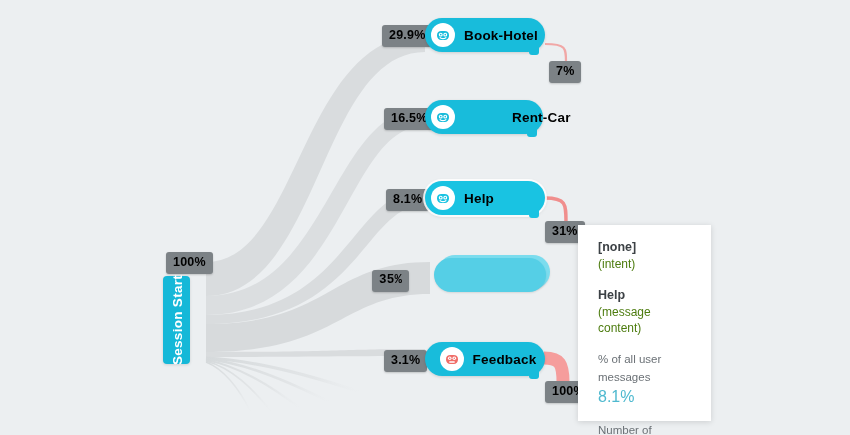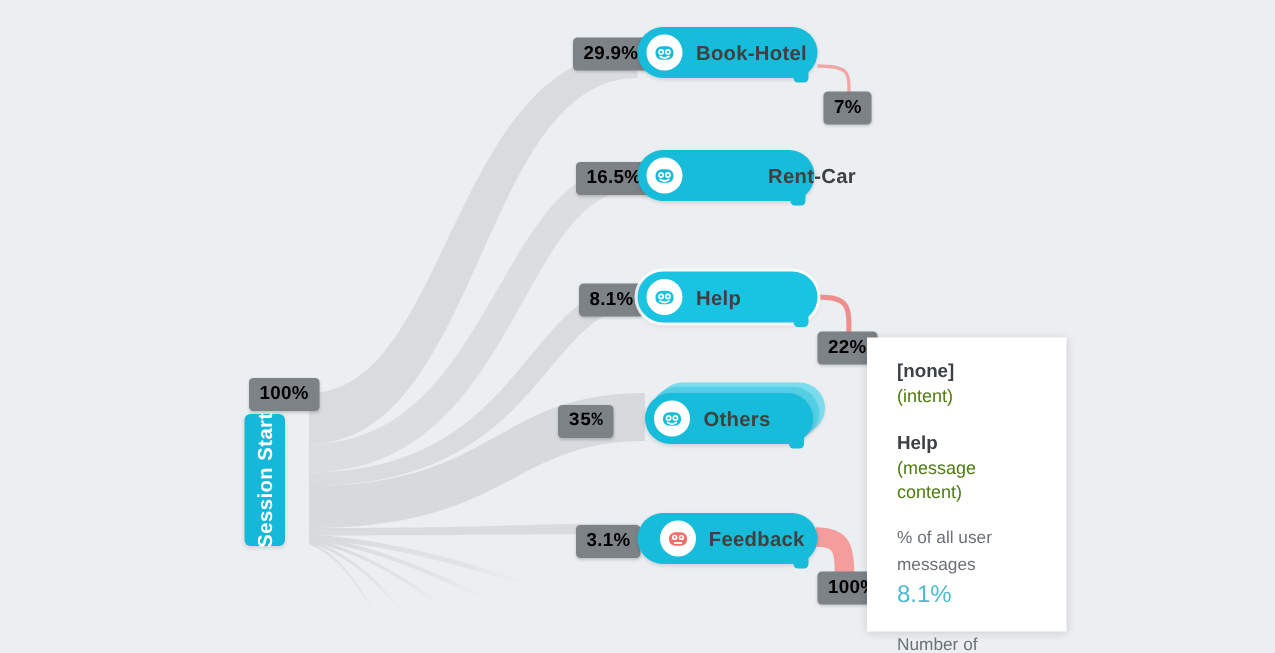--- a/index.html
+++ b/index.html
@@ -90,7 +90,7 @@
     position:relative;
   }
   .node-label{
-    color:#404040;
+    color:#000000;
     font-size:13.5px;
     font-weight:bold;
     margin-left:9px;

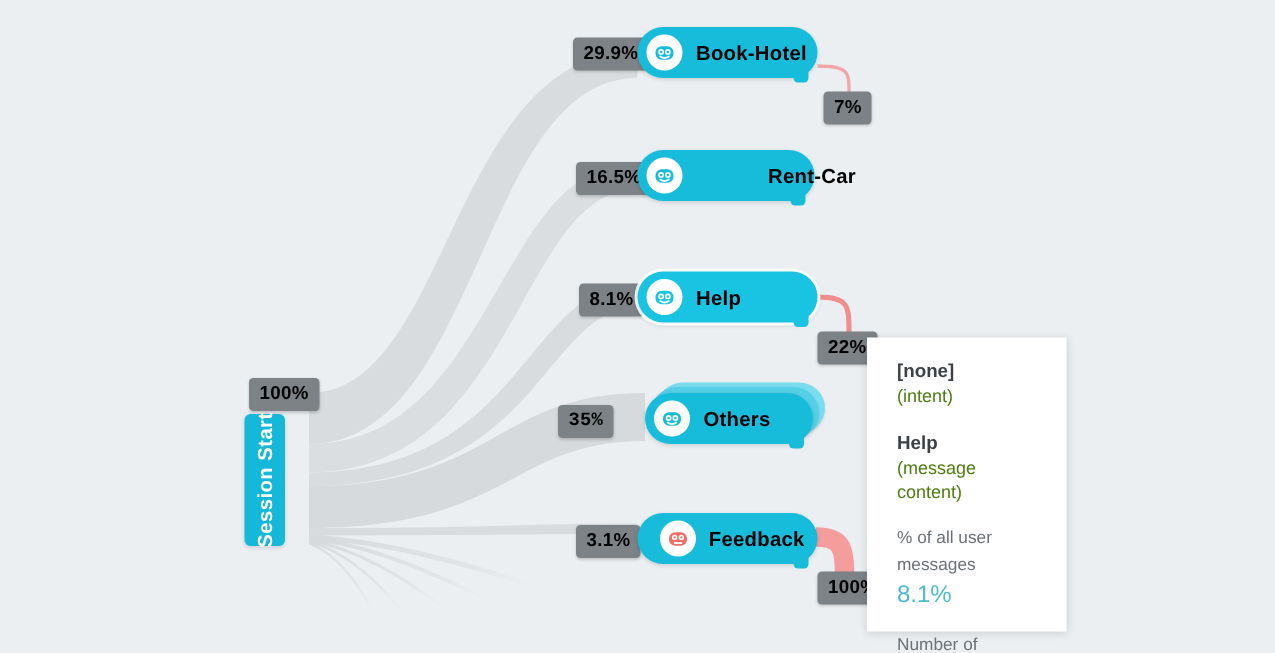--- a/index.html
+++ b/index.html
@@ -223,7 +223,7 @@
     <span class="node-label">Help</span>
     <span class="tail"></span>
   </div>
-  <div class="pct-badge" style="left:545px;top:221px;">22%</div>
+  <div class="pct-badge" style="left:545px;top:221px;">31%</div>
 
   <div class="pct-badge" style="left:372px;top:270px;font-family:Liberation Mono, monospace;">35%</div>
   <div class="stack-l2" style="left:438px;top:255px;width:112px;"></div>

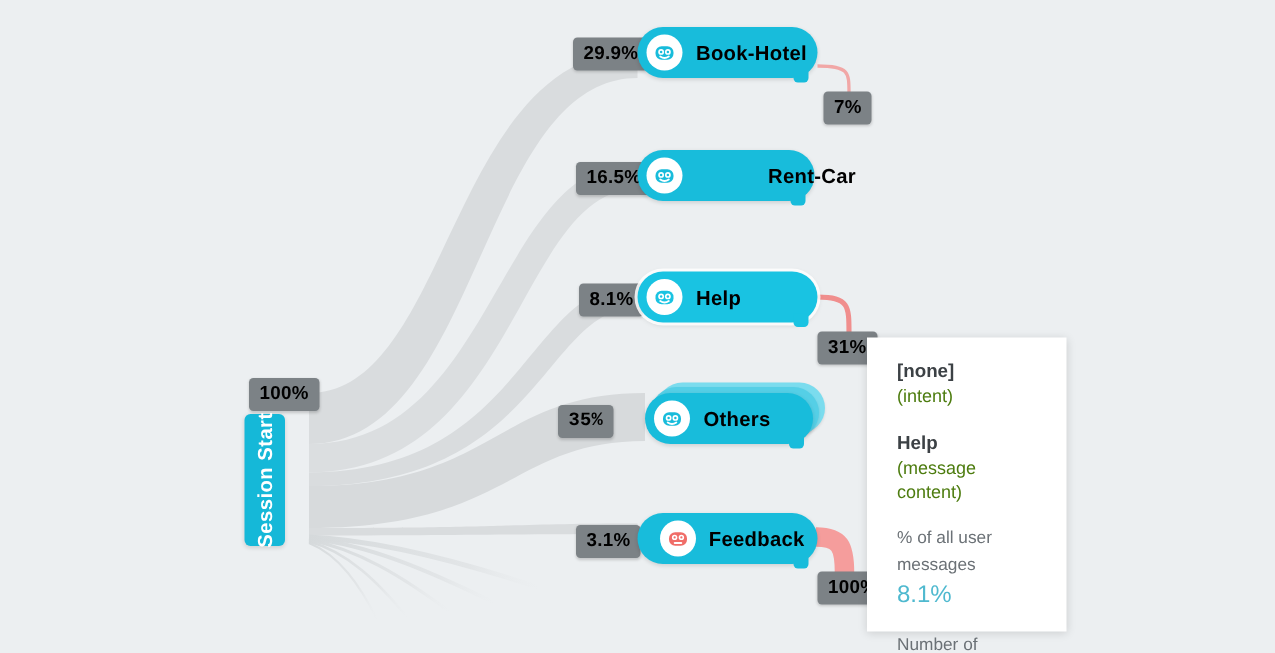--- a/index.html
+++ b/index.html
@@ -228,20 +228,6 @@
   <div class="pct-badge" style="left:372px;top:270px;font-family:Liberation Mono, monospace;">35%</div>
   <div class="stack-l2" style="left:438px;top:255px;width:112px;"></div>
   <div class="stack-l1" style="left:434px;top:258px;width:112px;"></div>
-  <div class="node" style="left:430px;top:262px;width:112px;">
-    <span class="node-icon">
-      <svg width="18" height="18" viewBox="0 0 24 24" aria-hidden="true">
-        <rect x="4" y="6.5" width="16" height="12" rx="5.5" fill="#18bcdb"></rect>
-        <circle cx="9" cy="11.5" r="2.6" fill="#ffffff"></circle>
-        <circle cx="15" cy="11.5" r="2.6" fill="#ffffff"></circle>
-        <circle cx="9" cy="11.5" r="1.1" fill="#18bcdb"></circle>
-        <circle cx="15" cy="11.5" r="1.1" fill="#18bcdb"></circle>
-        <path d="M8.2 15.6 q3.8 2.6 7.6 0" stroke="#ffffff" stroke-width="1.7" fill="none" stroke-linecap="round"></path>
-      </svg>
-    </span>
-    <span class="node-label">Others</span>
-    <span class="tail"></span>
-  </div>
 
   <div class="pct-badge" style="left:384px;top:350px;">3.1%</div>
   <div class="node" style="left:425px;top:342px;width:120px;justify-content:center;">

